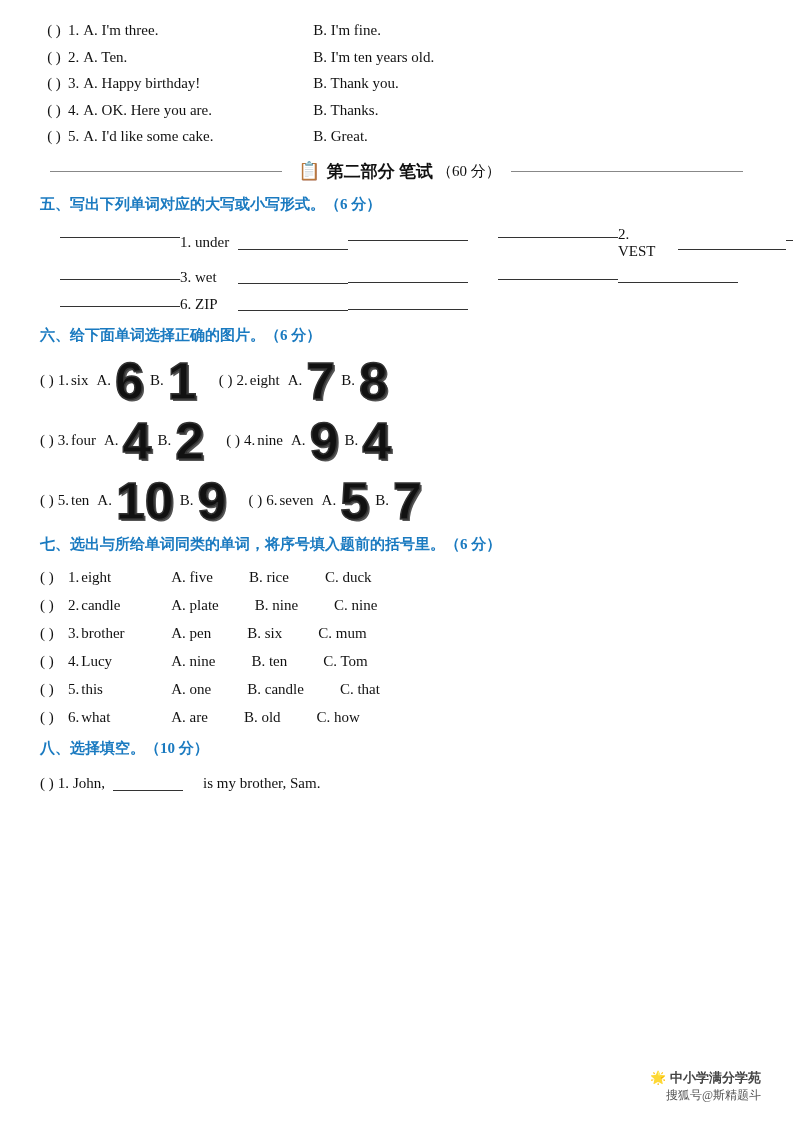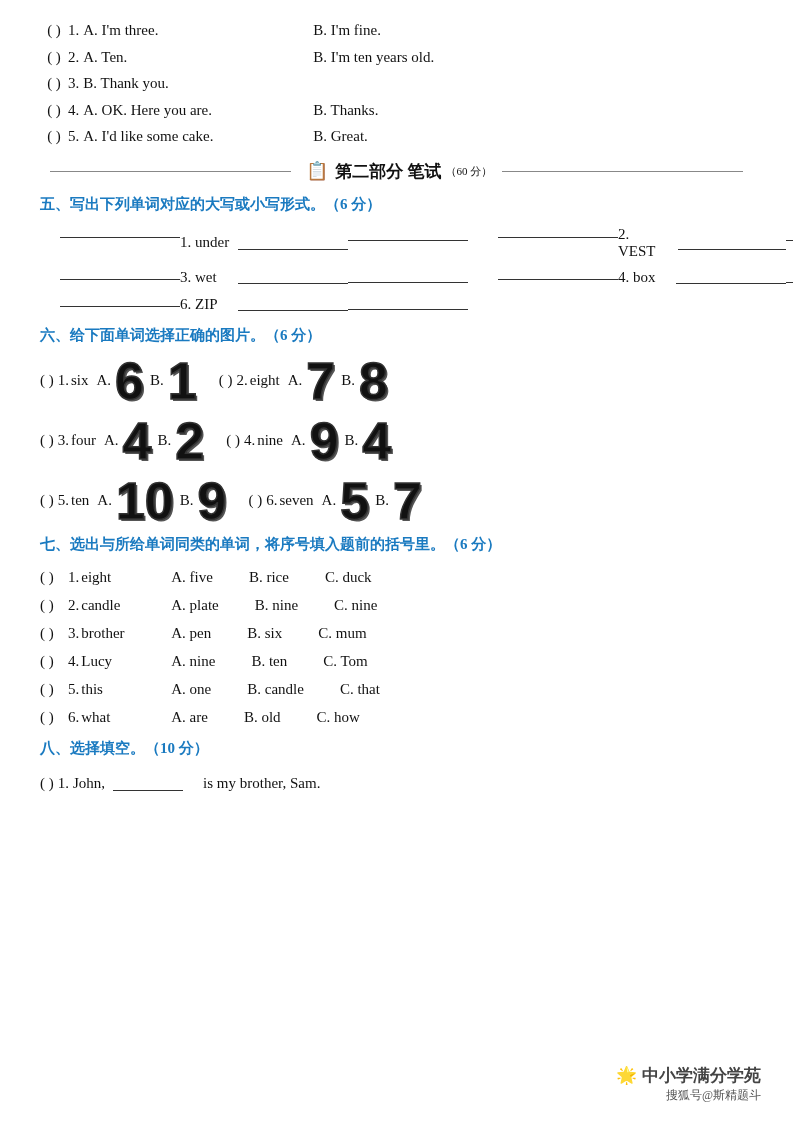--- a/index.html
+++ b/index.html
@@ -186,6 +186,7 @@
       <div class="listen-row">
     <span class="paren">(    )</span>
     <span class="num-label">3.</span>
+    <span class="answer-a" style="min-width:200px;">A. Happy birthday!</span>
     <span class="answer-b">B. Thank you.</span>
   </div>
       <div class="listen-row">

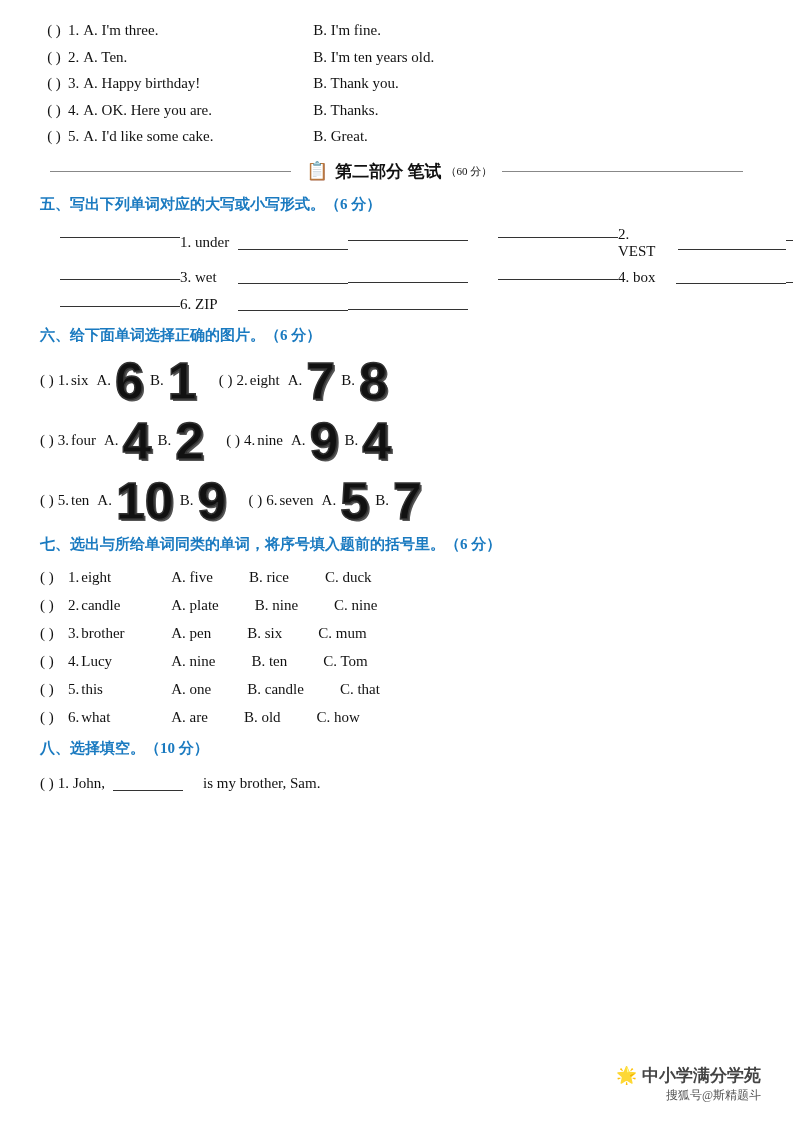--- a/index.html
+++ b/index.html
@@ -208,7 +208,7 @@
   <div class="divider-line"></div>
   <span class="divider-icon">📋</span>
   <span class="divider-text">第二部分  笔试</span>
-  <span style="font-size:11px; margin-left:4px;">（60 分）</span>
+  <span style="font-size:15px; margin-left:4px;">（60 分）</span>
   <div class="divider-line"></div>
 </div>
 

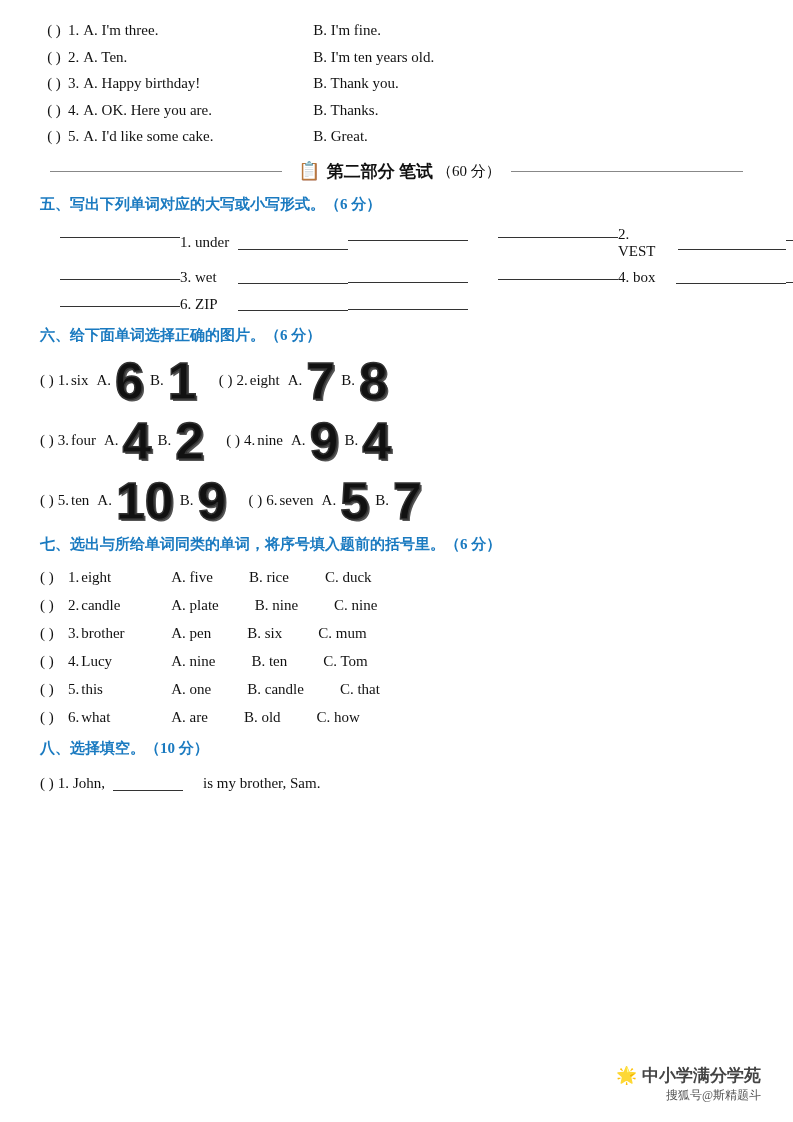--- a/index.html
+++ b/index.html
@@ -255,10 +255,6 @@
     <div class="word-case-lines">
       <span class="underline"></span>
     </div>
-    <div class="word-label-row">
-      <span class="word-label">4. box</span>
-      <span class="underline-sm"></span>
-    </div>
     <div style="margin-top:3px;">
       <span class="underline"></span>
     </div>

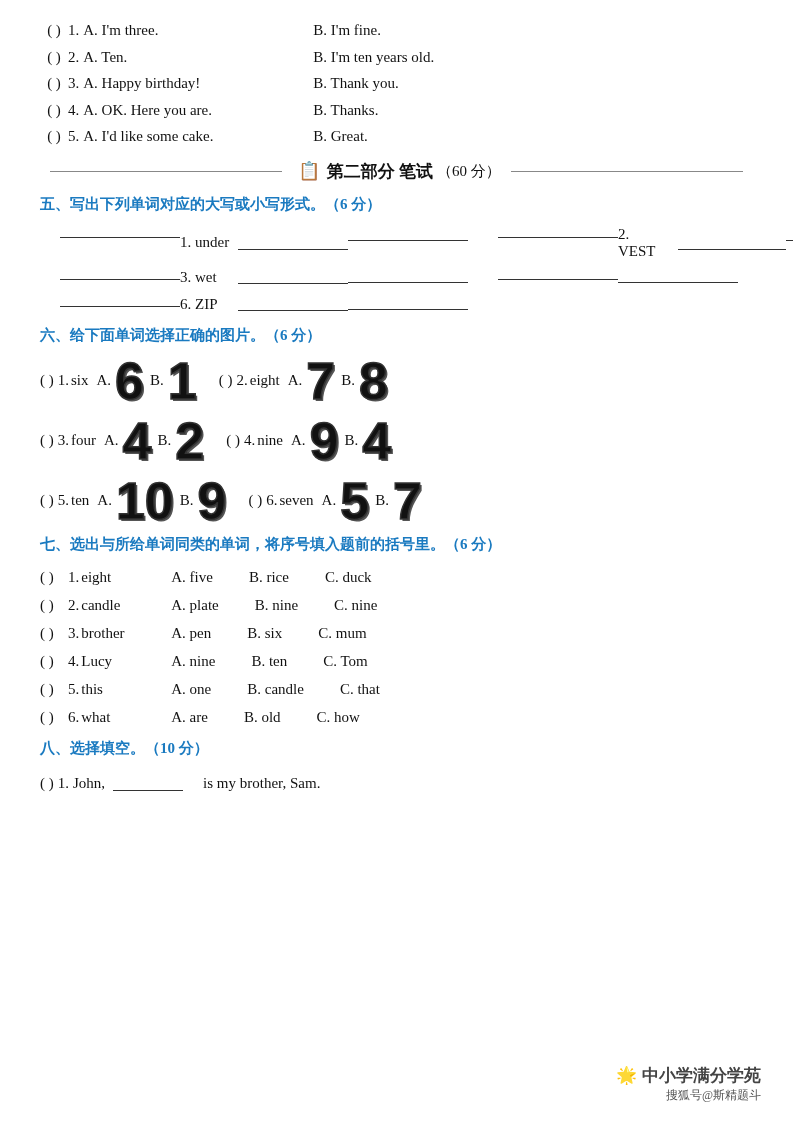--- a/index.html
+++ b/index.html
@@ -161,7 +161,7 @@
       color: #555;
     }
     .watermark-logo {
-      font-size: 17px;
+      font-size: 13px;
       font-weight: bold;
       color: #444;
     }

